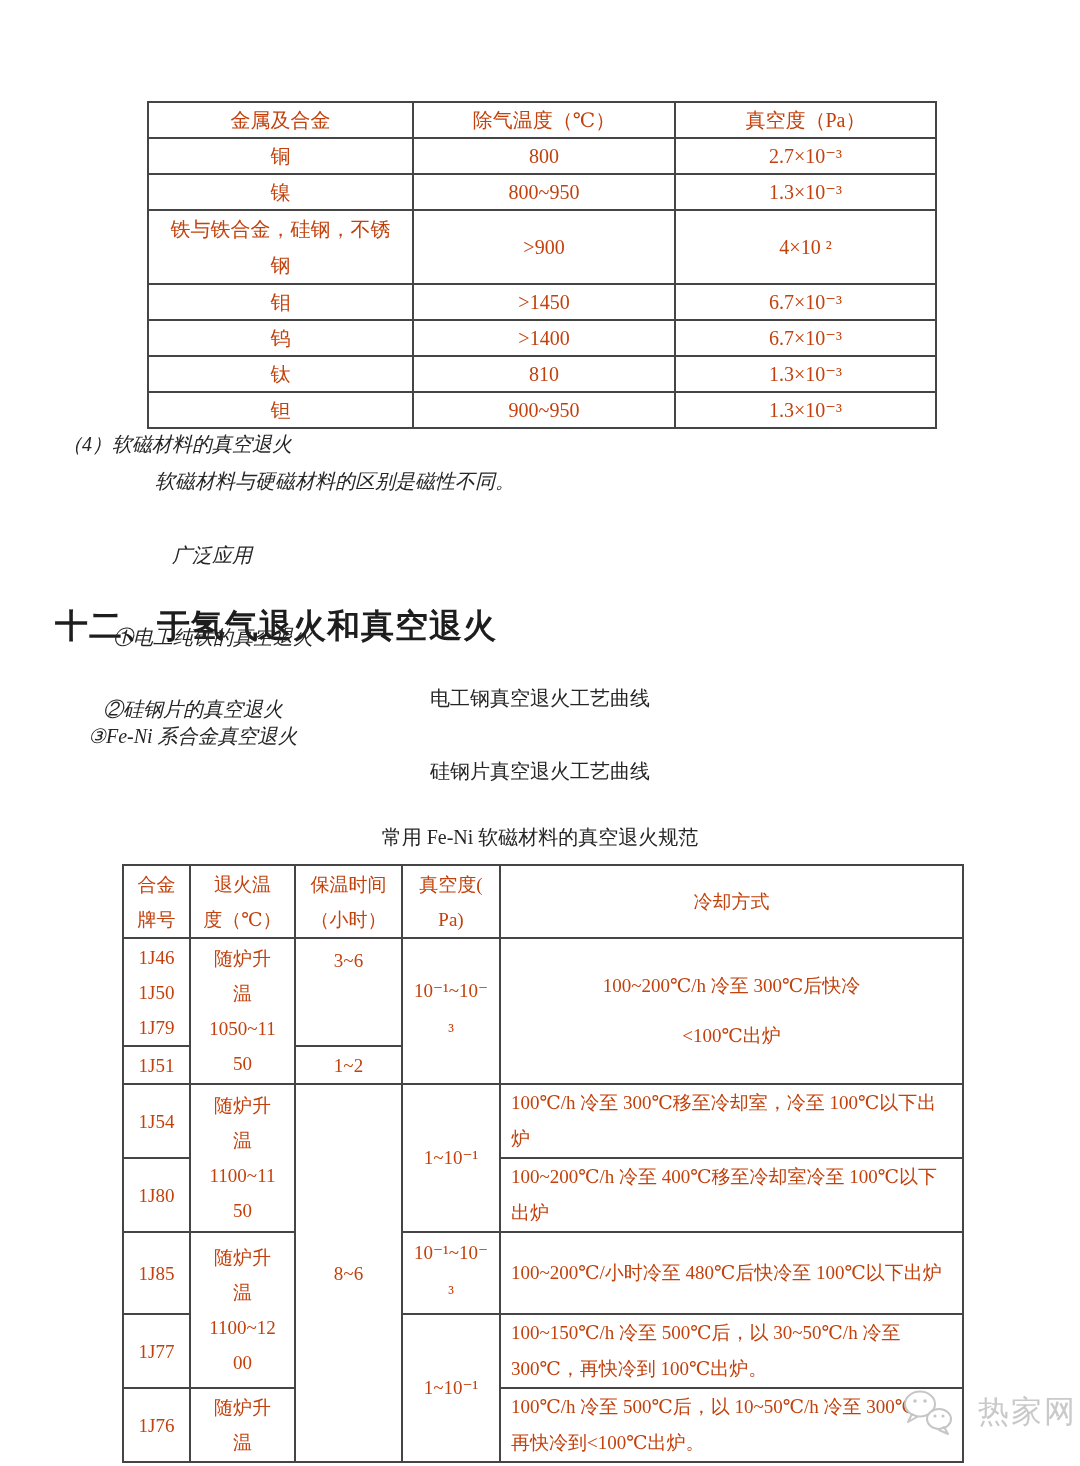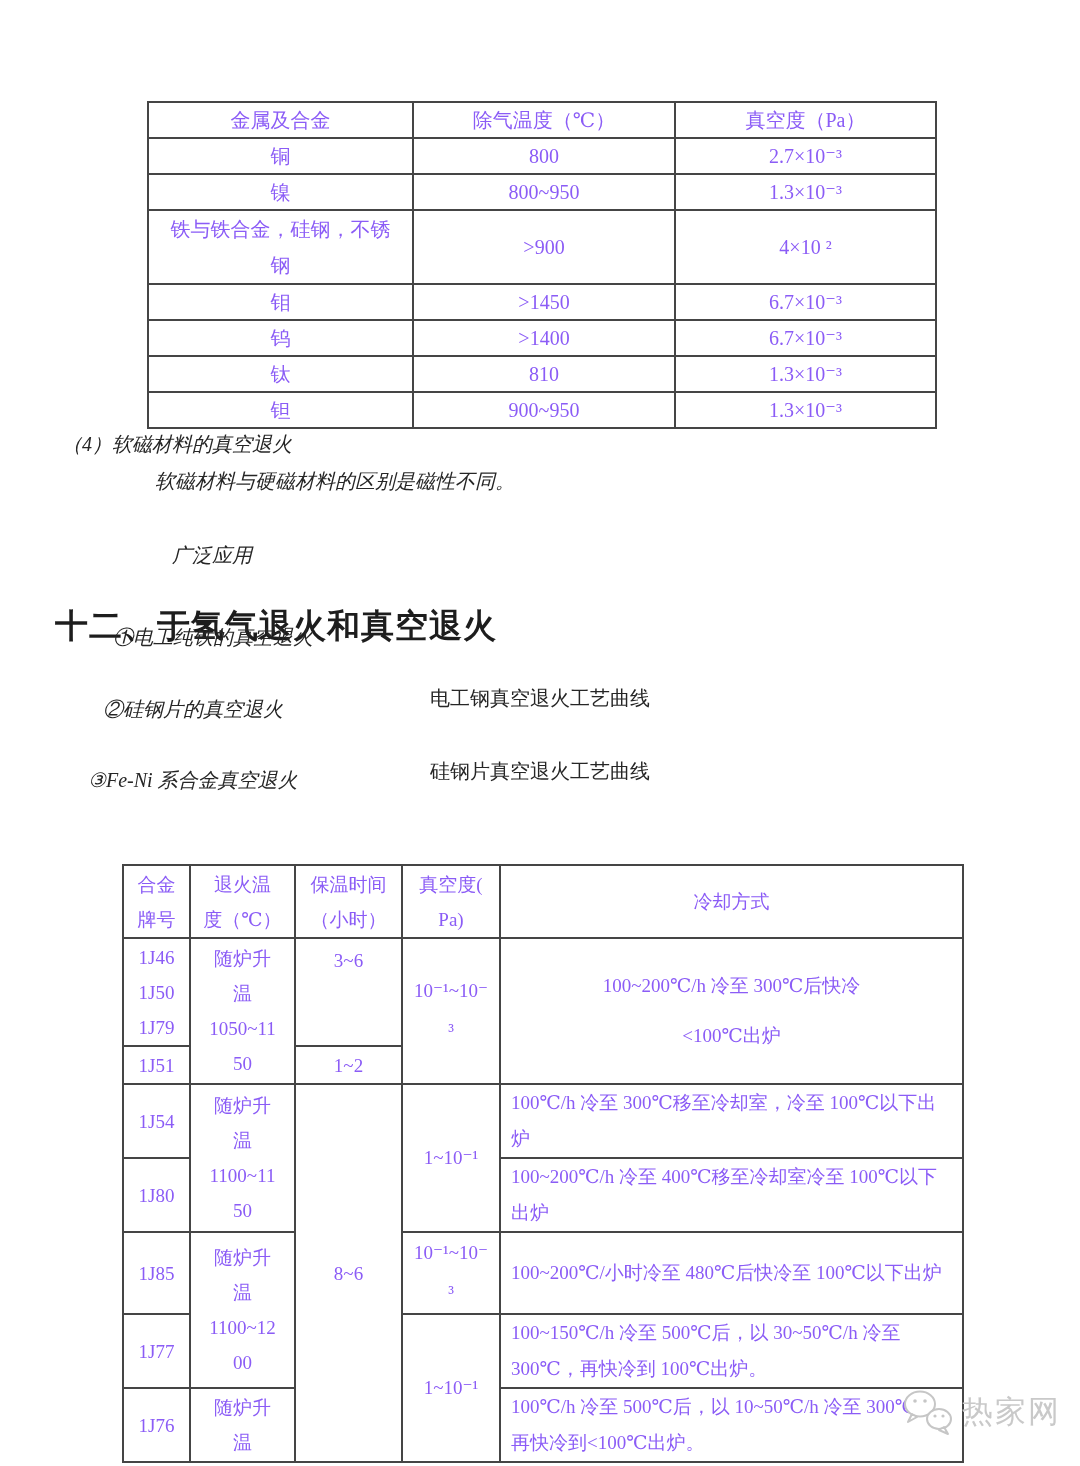--- a/index.html
+++ b/index.html
@@ -17,7 +17,7 @@
     white-space:pre-line;
     padding:0 4px;
     font-size:20px;line-height:34px;
-    color:#8b5cf6;
+    color:#c2410c;
   }
   .t1{position:absolute;left:147px;top:101px;width:788px;}
   .t1 td,.t1 th{font-size:20px;}

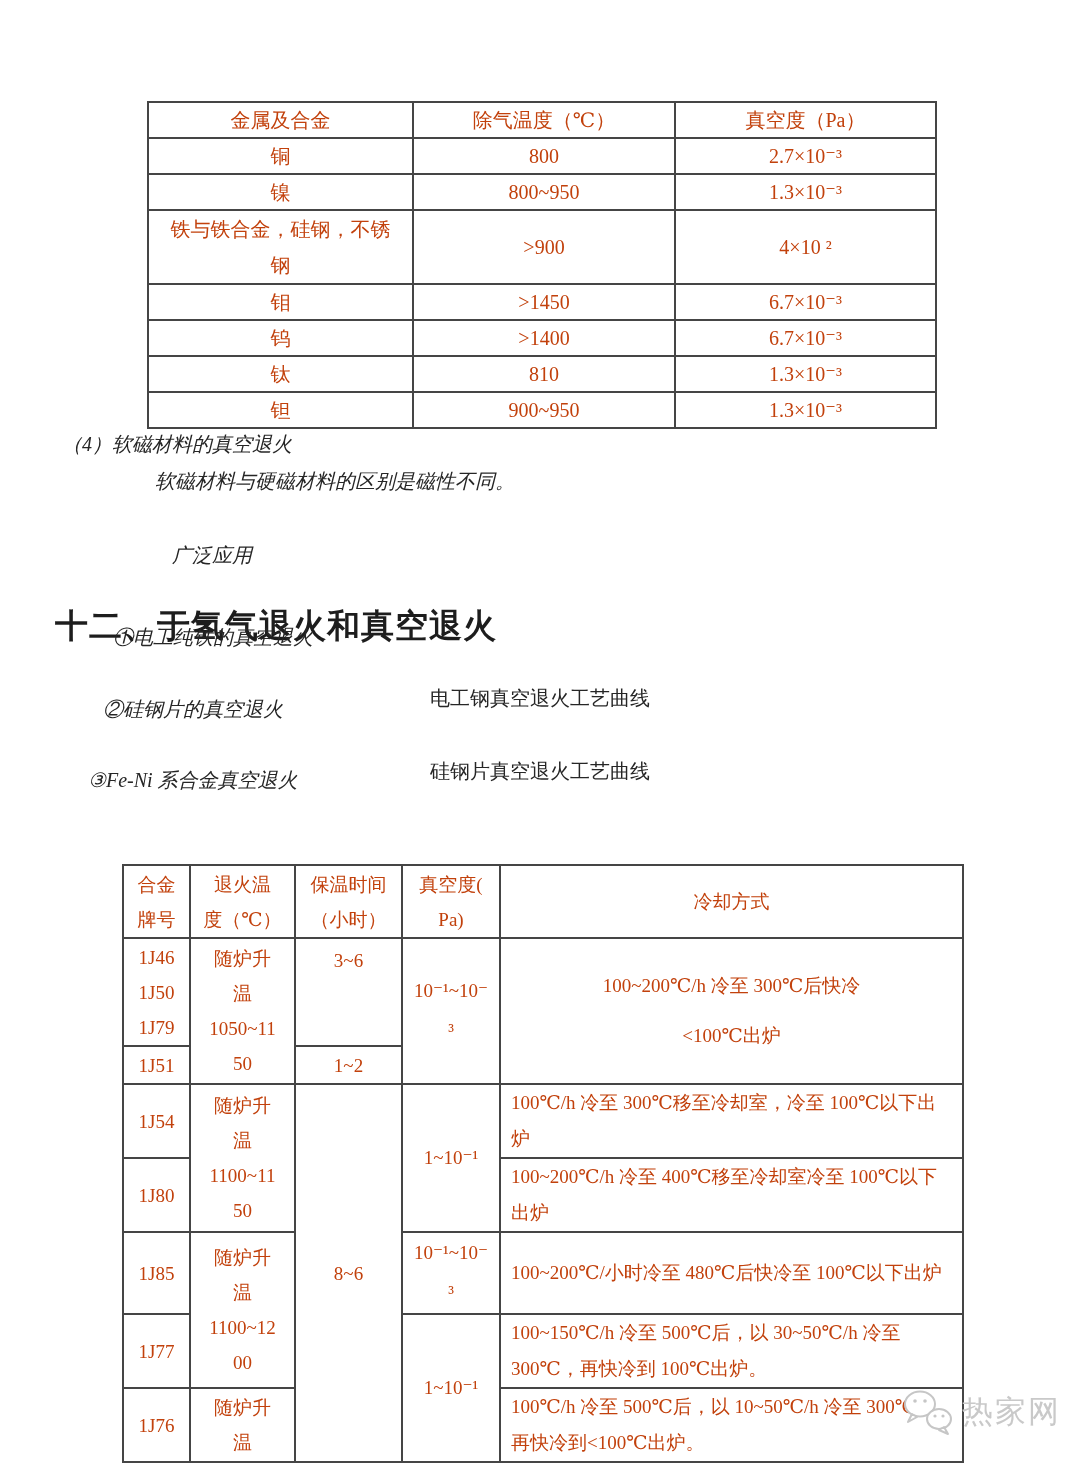--- a/index.html
+++ b/index.html
@@ -110,7 +110,7 @@
   <div class="center-line" style="top:661px">电工钢真空退火工艺曲线</div>
   <div class="para" style="left:103px;top:697px">②硅钢片的真空退火</div>
   <div class="center-line" style="top:734px">硅钢片真空退火工艺曲线</div>
-  <div class="para" style="left:88px;top:768px">③Fe-Ni 系合金真空退火</div>
+  <div class="para" style="left:88px;top:724px">③Fe-Ni 系合金真空退火</div>
 
   <table class="t2">
     <colgroup>

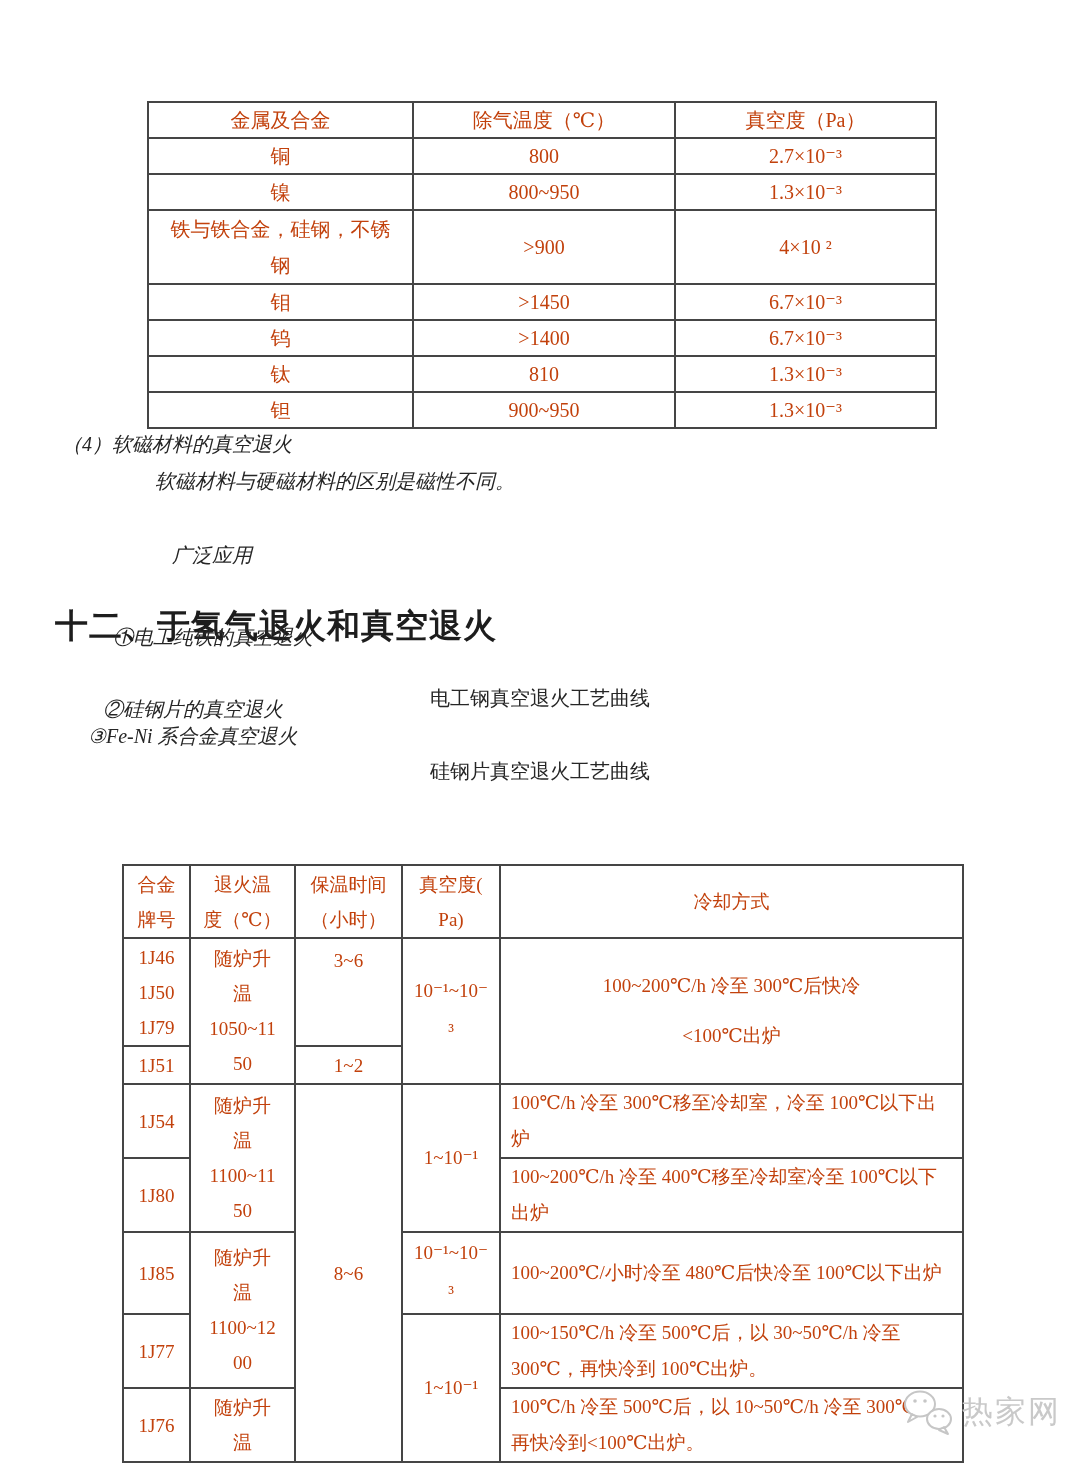--- a/index.html
+++ b/index.html
@@ -111,6 +111,7 @@
   <div class="para" style="left:103px;top:697px">②硅钢片的真空退火</div>
   <div class="center-line" style="top:734px">硅钢片真空退火工艺曲线</div>
   <div class="para" style="left:88px;top:724px">③Fe-Ni 系合金真空退火</div>
+  <div class="center-line" style="top:800px">常用 Fe-Ni 软磁材料的真空退火规范</div>
 
   <table class="t2">
     <colgroup>

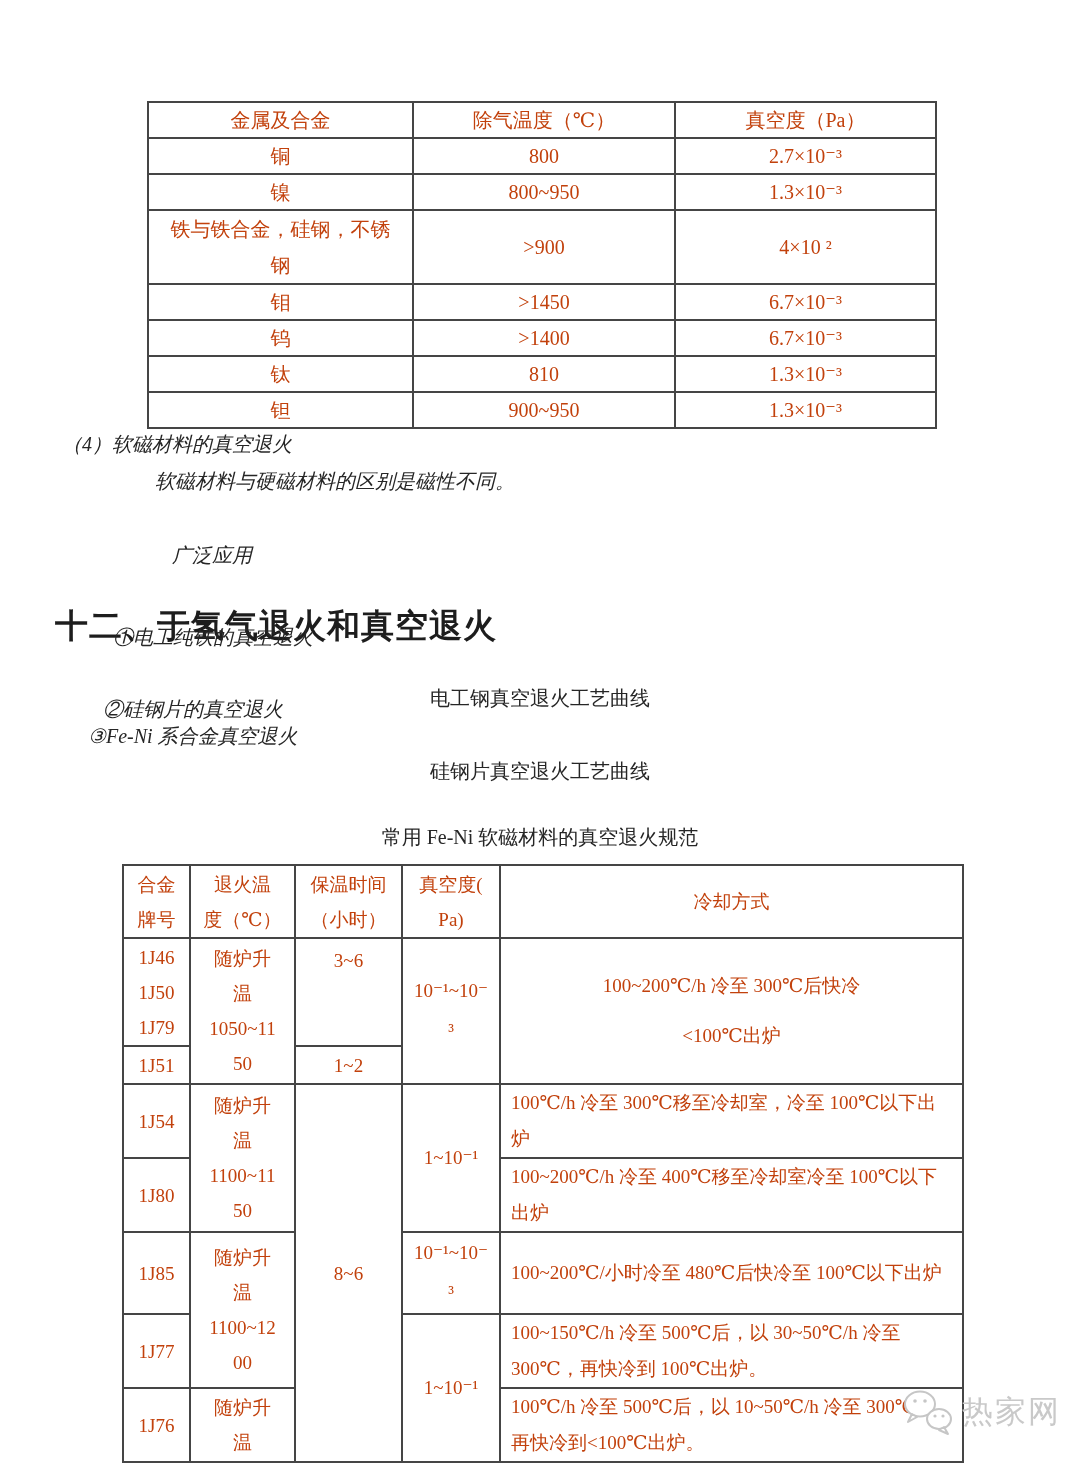--- a/index.html
+++ b/index.html
@@ -38,7 +38,7 @@
   
   .watermark{
     position:absolute;left:902px;top:1388px;
-    display:flex;align-items:center;gap:8px;
+    display:flex;align-items:center;gap:24px;
   }
   .watermark .wm-text{
     font-size:31px;color:#c9c9c9;letter-spacing:2px;white-space:nowrap;

